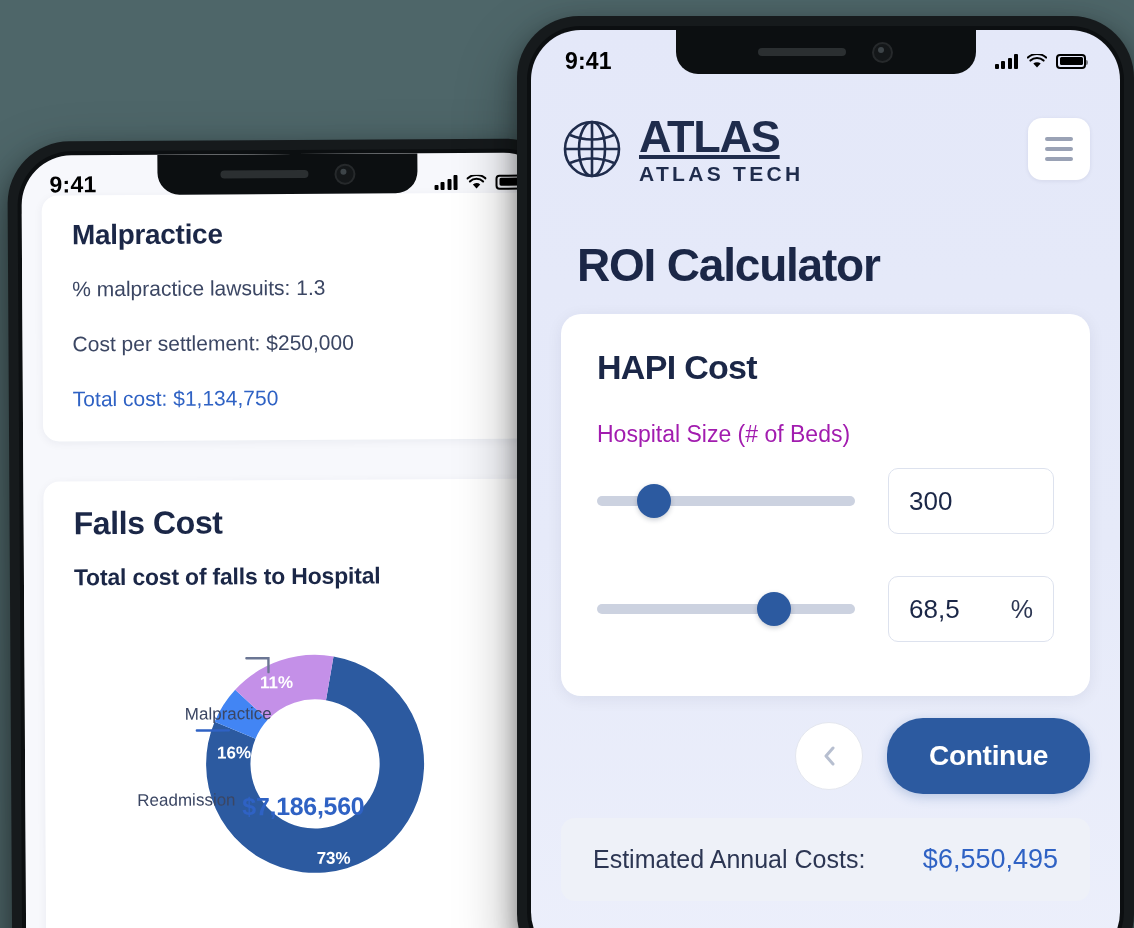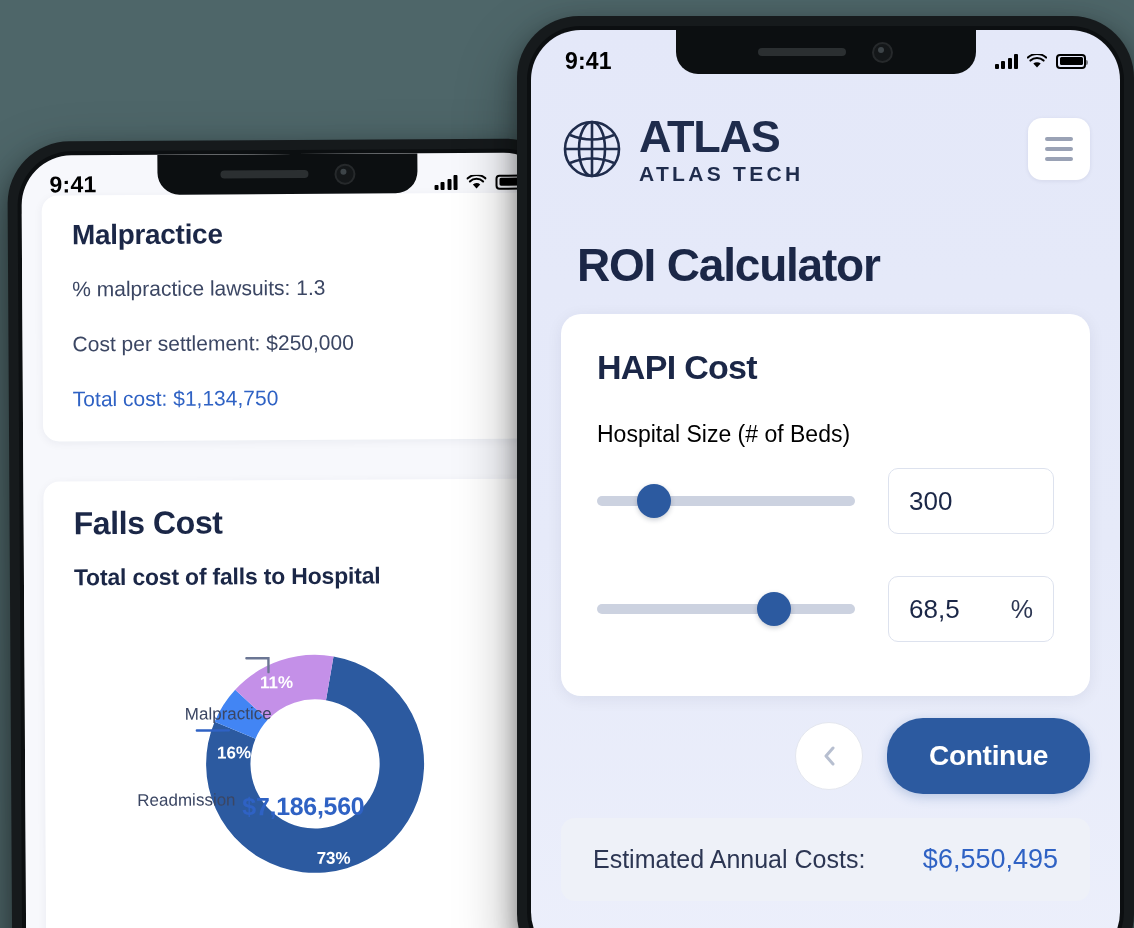--- a/index.html
+++ b/index.html
@@ -205,6 +205,7 @@
     font-weight: bold;
     color: #1f2c4c;
     letter-spacing: -1.2px;
+    text-decoration: underline;
   }
   .logo-sub {
     display: block;

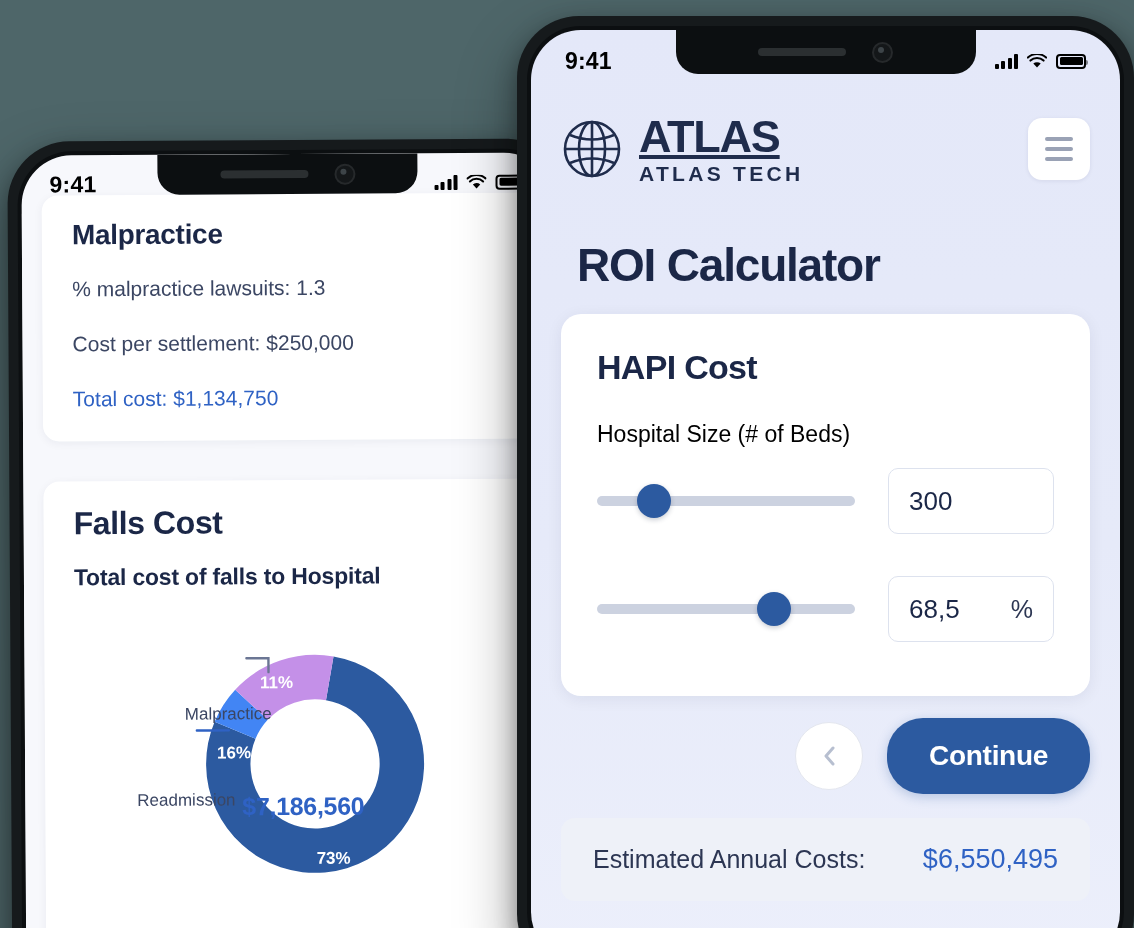--- a/index.html
+++ b/index.html
@@ -258,7 +258,7 @@
   }
   .field-label {
     font-size: 23px;
-    color: #000000;
+    color: #a21caf;
     margin-bottom: 20px;
   }
   .field-row {

